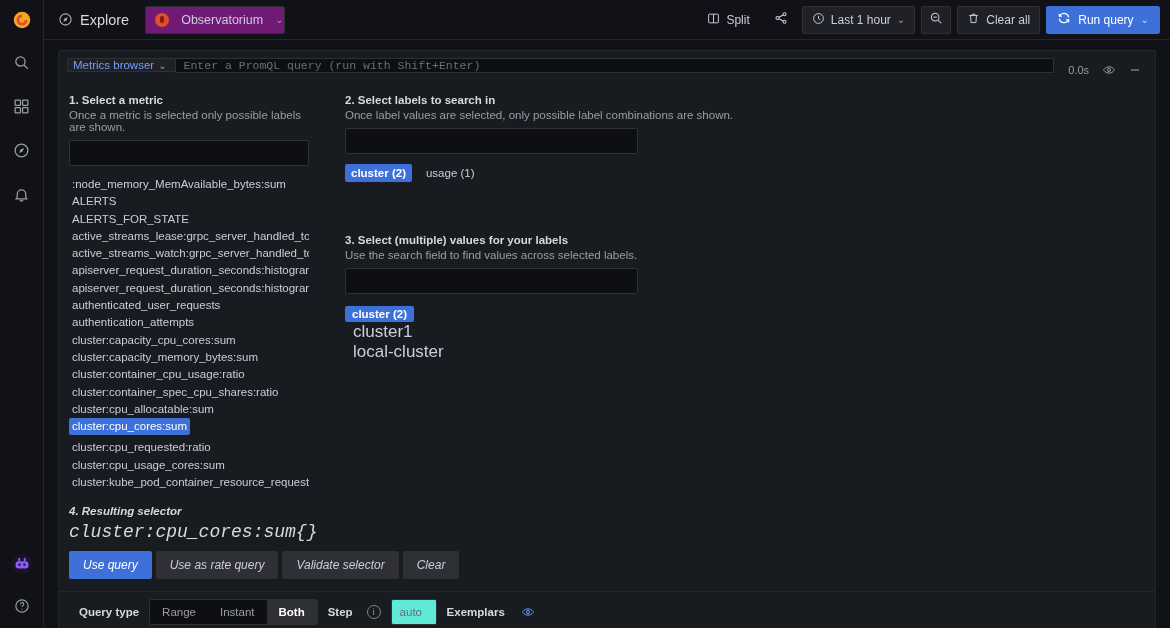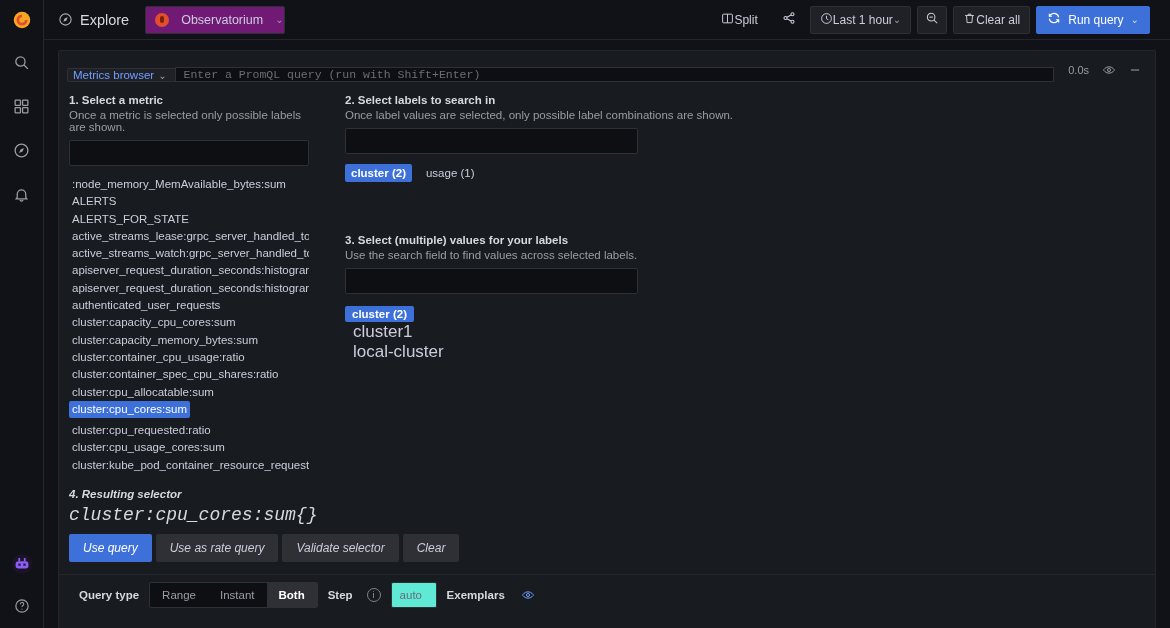--- a/index.html
+++ b/index.html
@@ -37,7 +37,7 @@
   .topbar {
     height: 40px; flex: 0 0 40px;
     display: flex; align-items: center;
-    padding: 0 20px 0 14px;
+    padding: 0 10px 0 14px;
     background: #111217;
     border-bottom: 1px solid #24262e;
   }

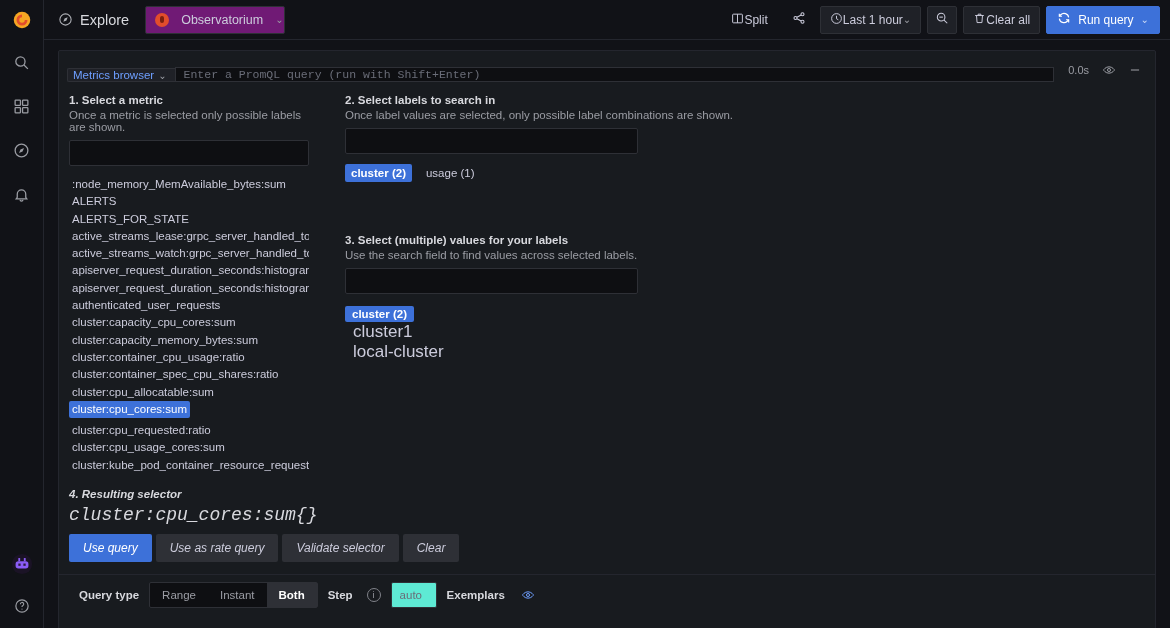--- a/index.html
+++ b/index.html
@@ -67,7 +67,7 @@
   .tb-btn {
     height: 28px; border-radius: 2px; background:#1f2127;
     border: 1px solid #2e3036;
-    display:flex; align-items:center; 
+    display:flex; align-items:center; gap:6px;
     padding: 0 9px; font-size:12px; color:#ccccdc; white-space:nowrap;
   }
   .tb-btn.icon-only { padding: 0 7px; }

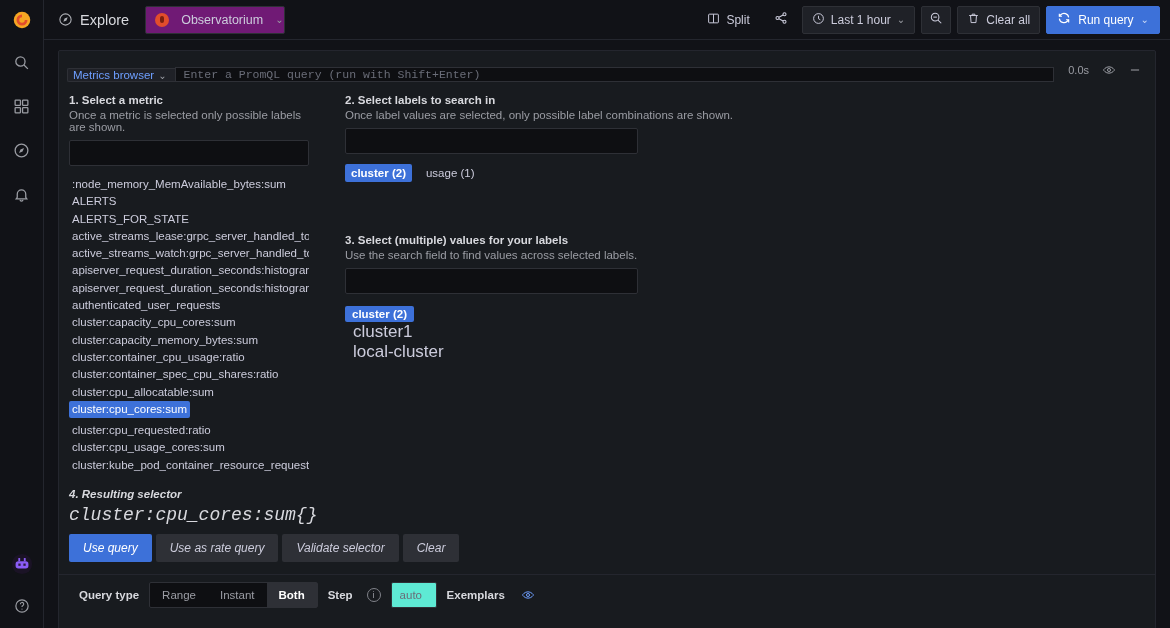--- a/index.html
+++ b/index.html
@@ -89,7 +89,7 @@
   }
 
   
-  .qrow { display:flex; align-items:flex-end; height:24px; margin: 7px 8px 0 8px; }
+  .qrow { display:flex; align-items:flex-start; height:24px; margin: 7px 8px 0 8px; }
   .metrics-browser-btn {
     display:flex; align-items:center; gap:4px;
     font-size:11.5px; color:#6e9fff; padding: 0 8px 0 5px;

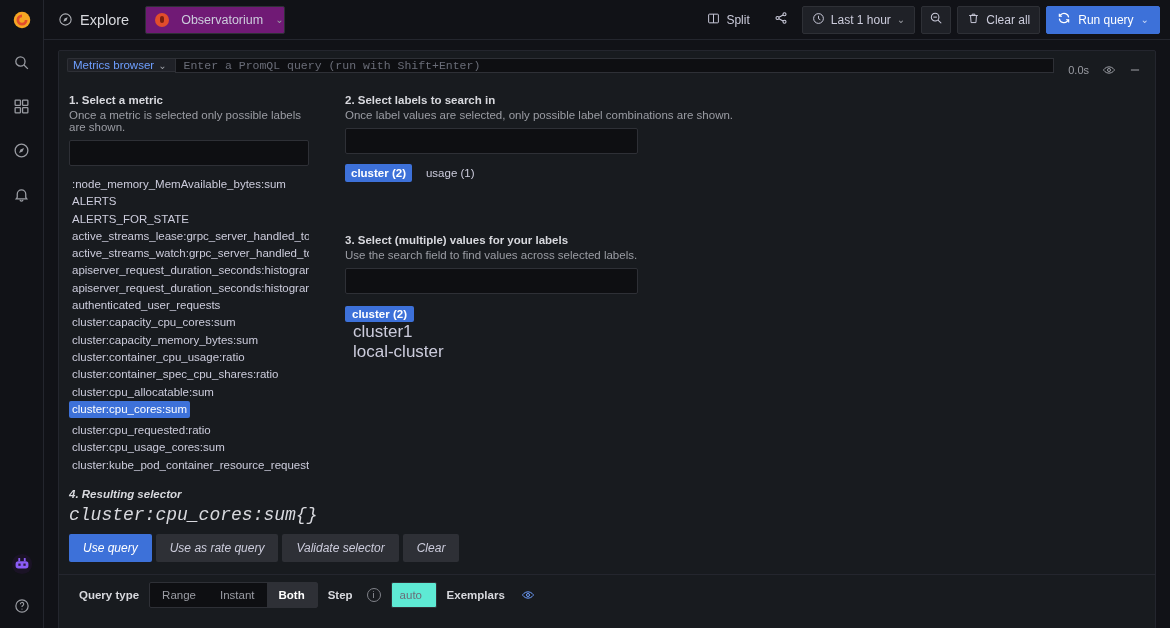--- a/index.html
+++ b/index.html
@@ -374,6 +374,7 @@
               <div class="metric-item">apiserver_request_duration_seconds:histogram_quant</div>
               <div class="metric-item">apiserver_request_duration_seconds:histogram_quant</div>
               <div class="metric-item">authenticated_user_requests</div>
+              <div class="metric-item">authentication_attempts</div>
               <div class="metric-item">cluster:capacity_cpu_cores:sum</div>
               <div class="metric-item">cluster:capacity_memory_bytes:sum</div>
               <div class="metric-item">cluster:container_cpu_usage:ratio</div>

